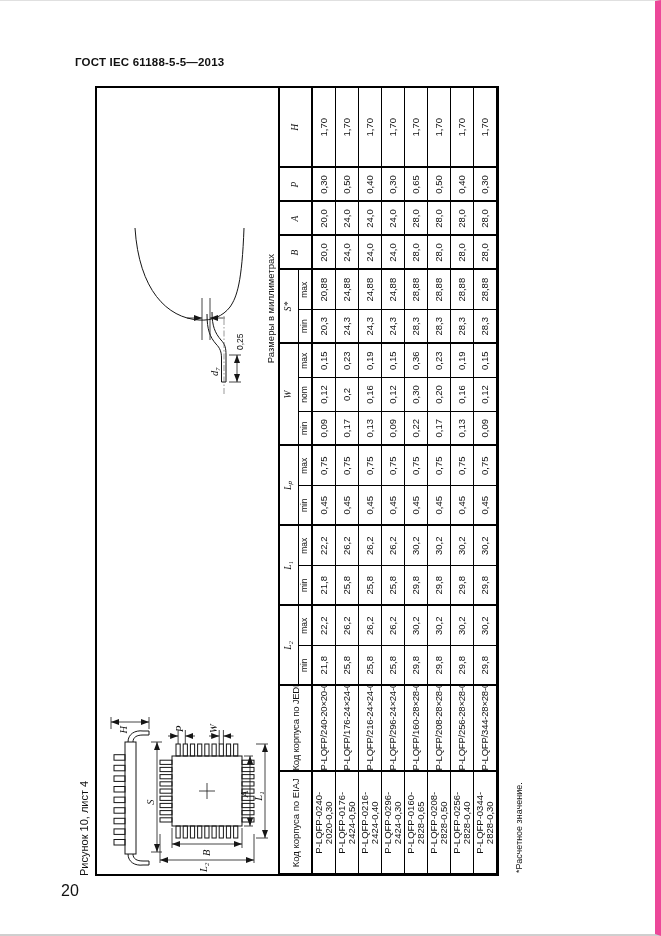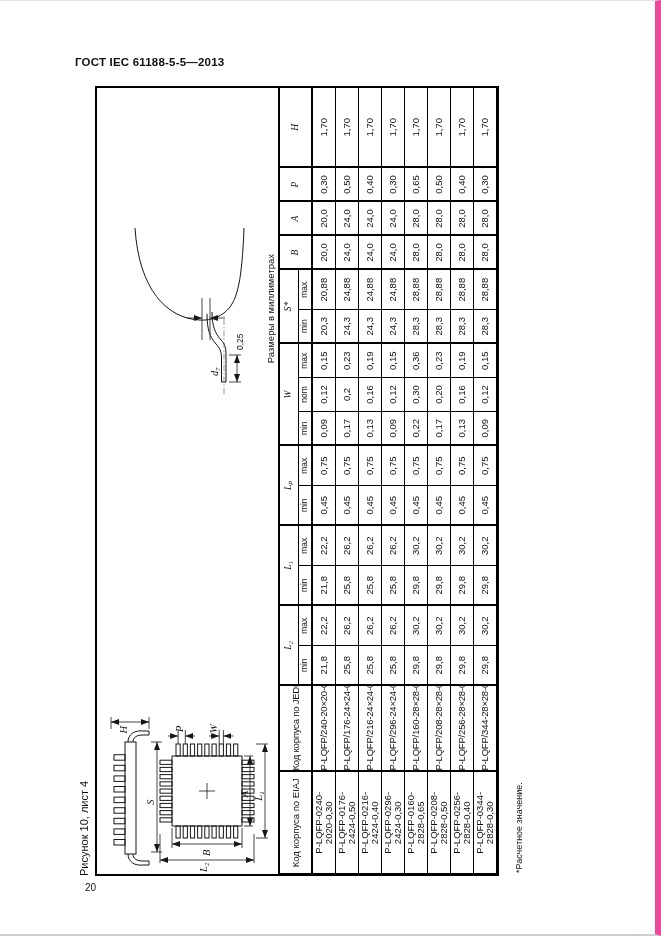--- a/index.html
+++ b/index.html
@@ -7,7 +7,7 @@
         font-family:"Liberation Sans",sans-serif;color:#111;box-sizing:border-box;
         border-right:6px solid #ec4899;border-bottom:2px solid #cfcfcf;border-top:1px solid #e0e0e0;}
   .doc-header{position:absolute;left:75px;top:55px;font-size:11.5px;font-weight:bold;letter-spacing:.2px;}
-  .page-number{position:absolute;left:85px;top:881px;font-size:10px;}
+  .page-number{position:absolute;left:61px;top:881px;font-size:16px;}
   
   .rot{position:absolute;left:78px;top:875px;width:790px;height:455px;
        transform:rotate(-90deg);transform-origin:0 0;}

